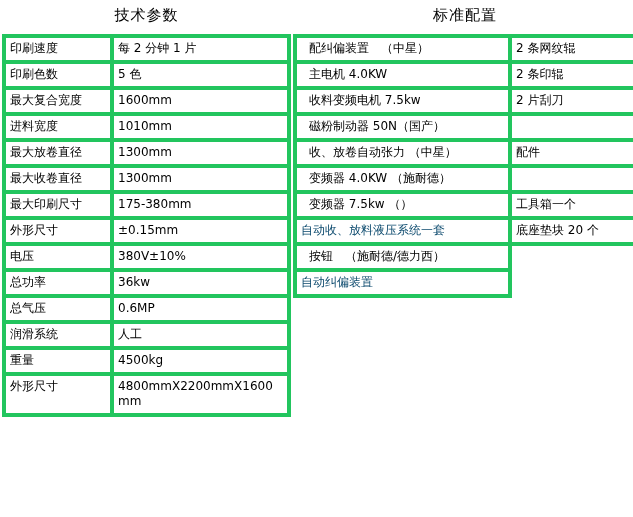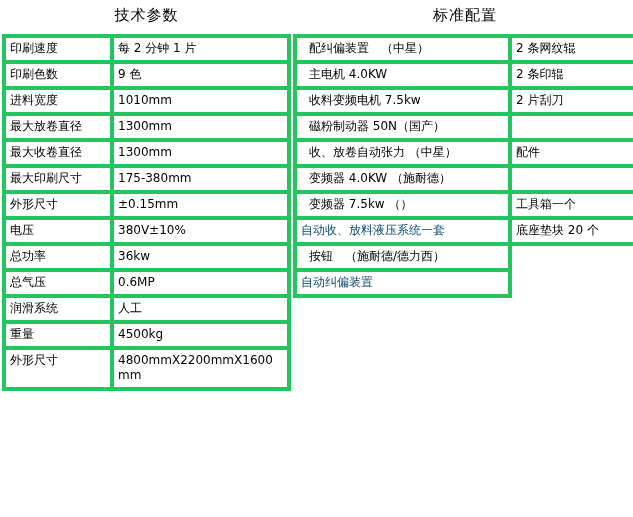--- a/index.html
+++ b/index.html
@@ -92,7 +92,7 @@
           </tr>
           <tr>
             <td>印刷色数</td>
-            <td>9 色</td>
+            <td>5 色</td>
           </tr>
           <tr>
             <td>进料宽度</td>

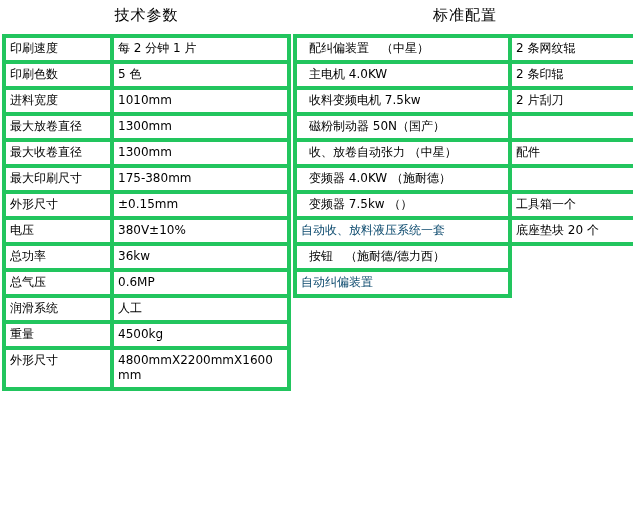--- a/index.html
+++ b/index.html
@@ -95,6 +95,10 @@
             <td>5 色</td>
           </tr>
           <tr>
+            <td>最大复合宽度</td>
+            <td>1600mm</td>
+          </tr>
+          <tr>
             <td>进料宽度</td>
             <td>1010mm</td>
           </tr>

